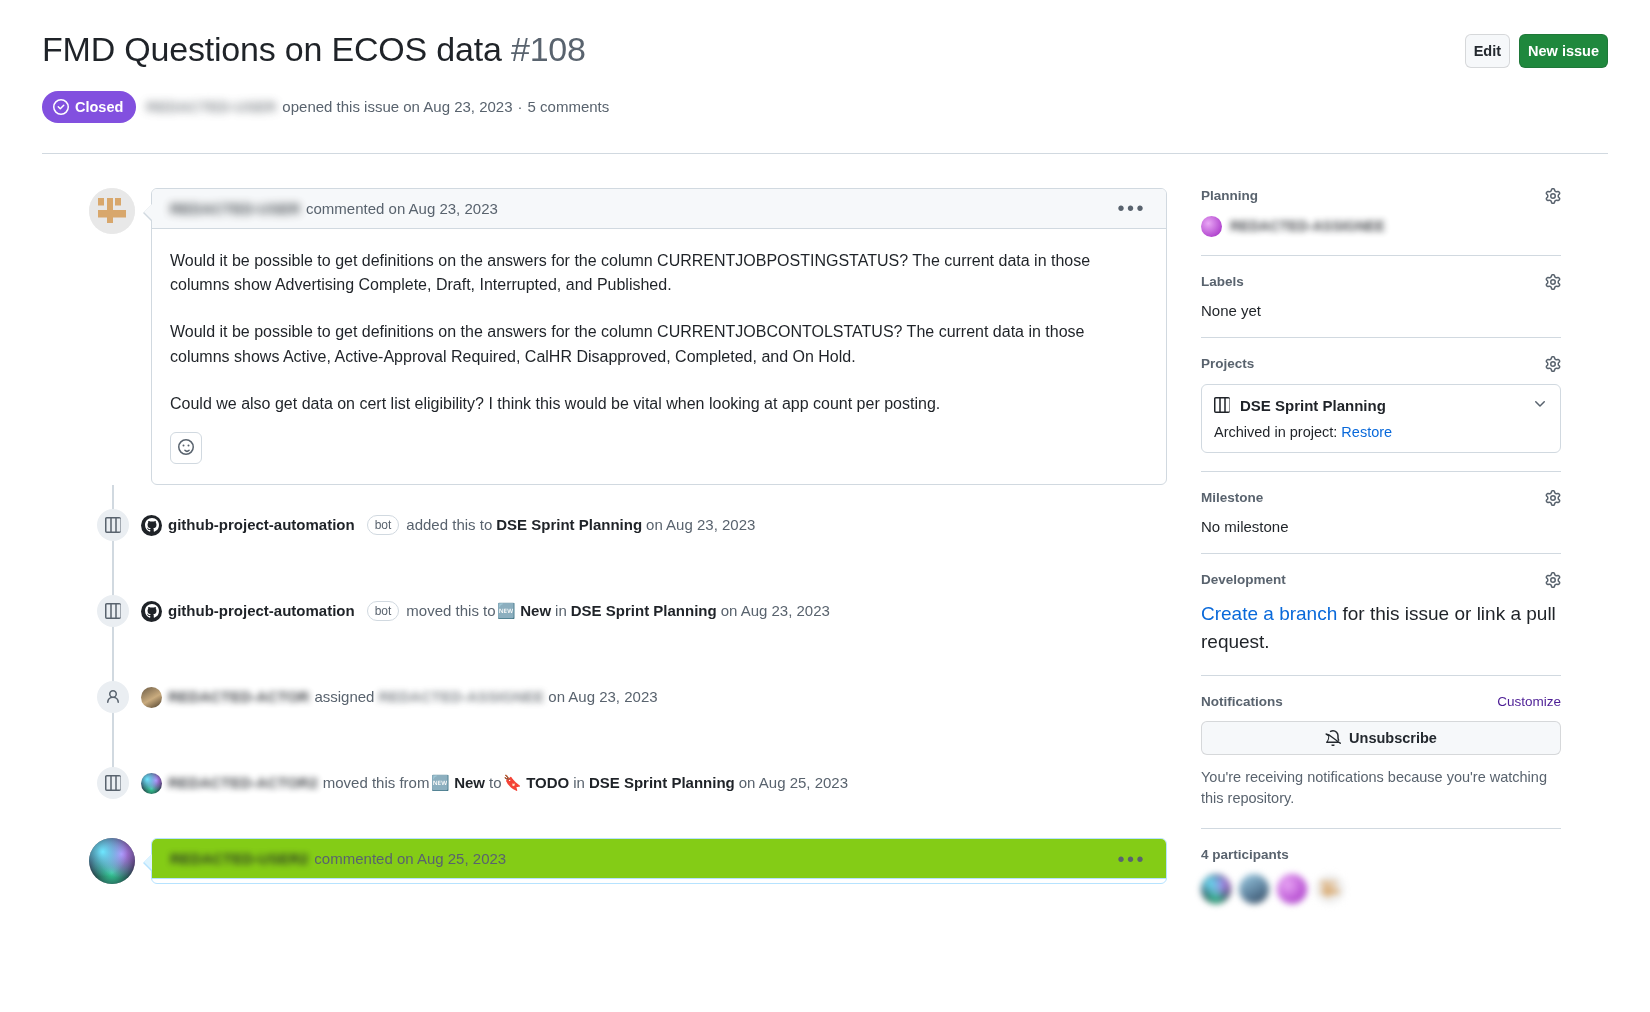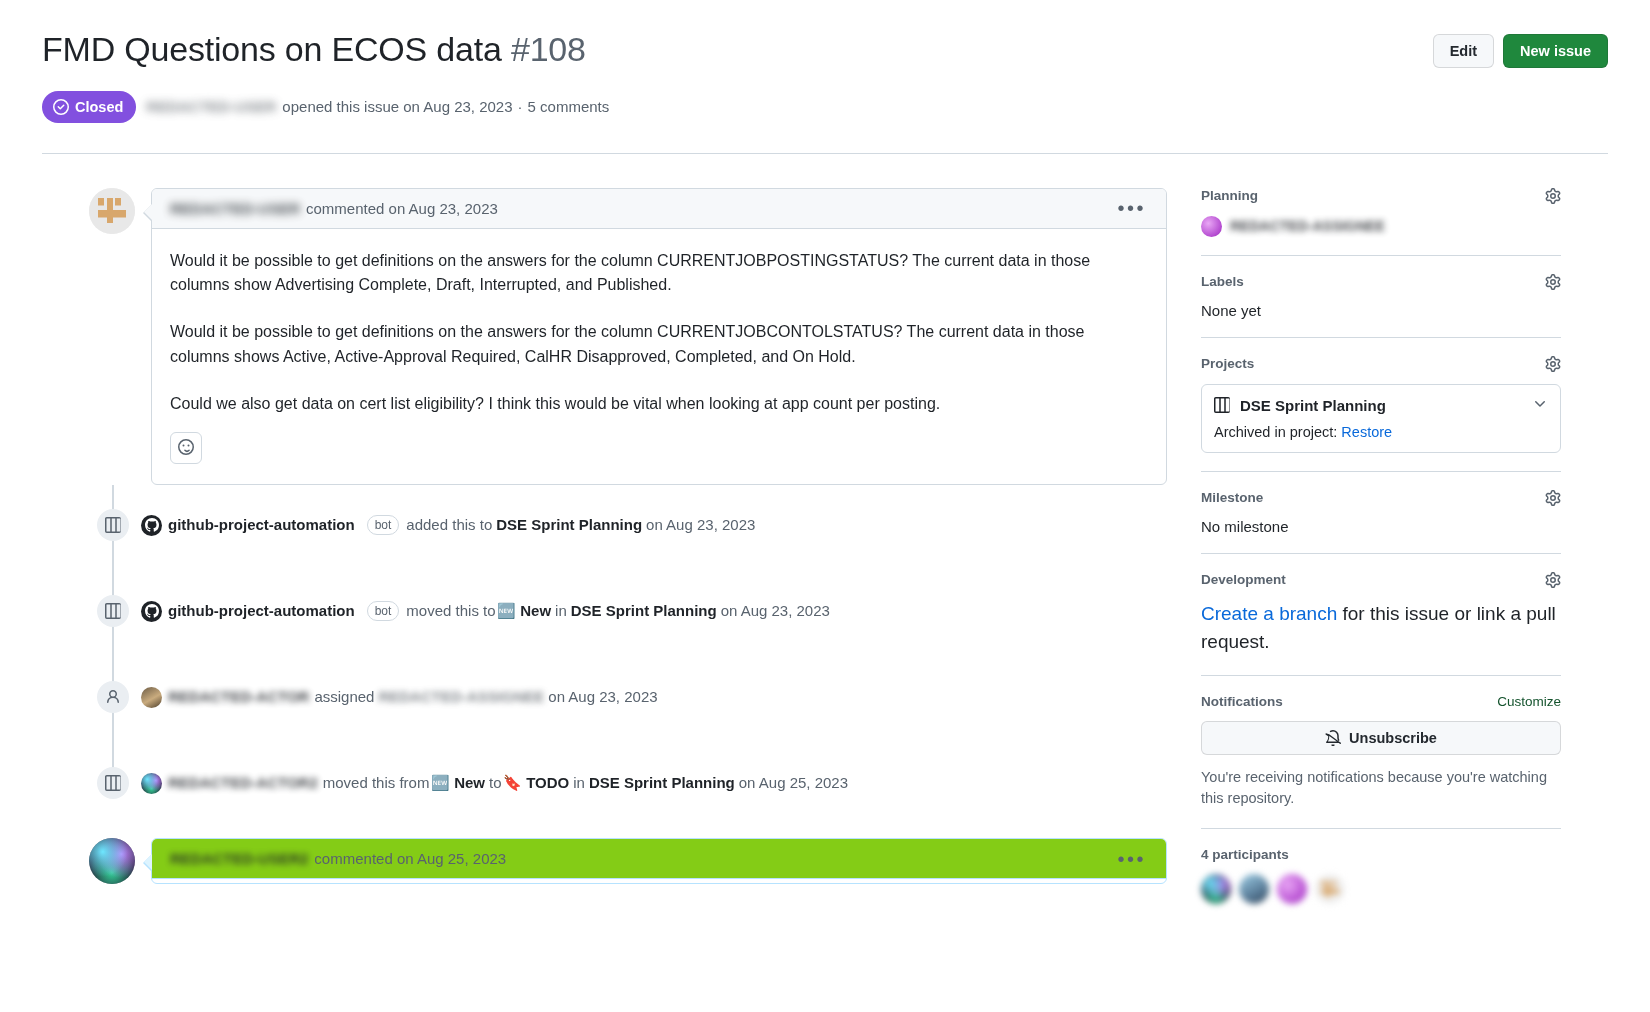--- a/index.html
+++ b/index.html
@@ -42,7 +42,7 @@
     font-size: 14.5px;
     font-weight: 600;
     border-radius: 6px;
-    padding: 6px 16px;
+    padding: 6px 8px;
     cursor: pointer;
     line-height: 20px;
     white-space: nowrap;

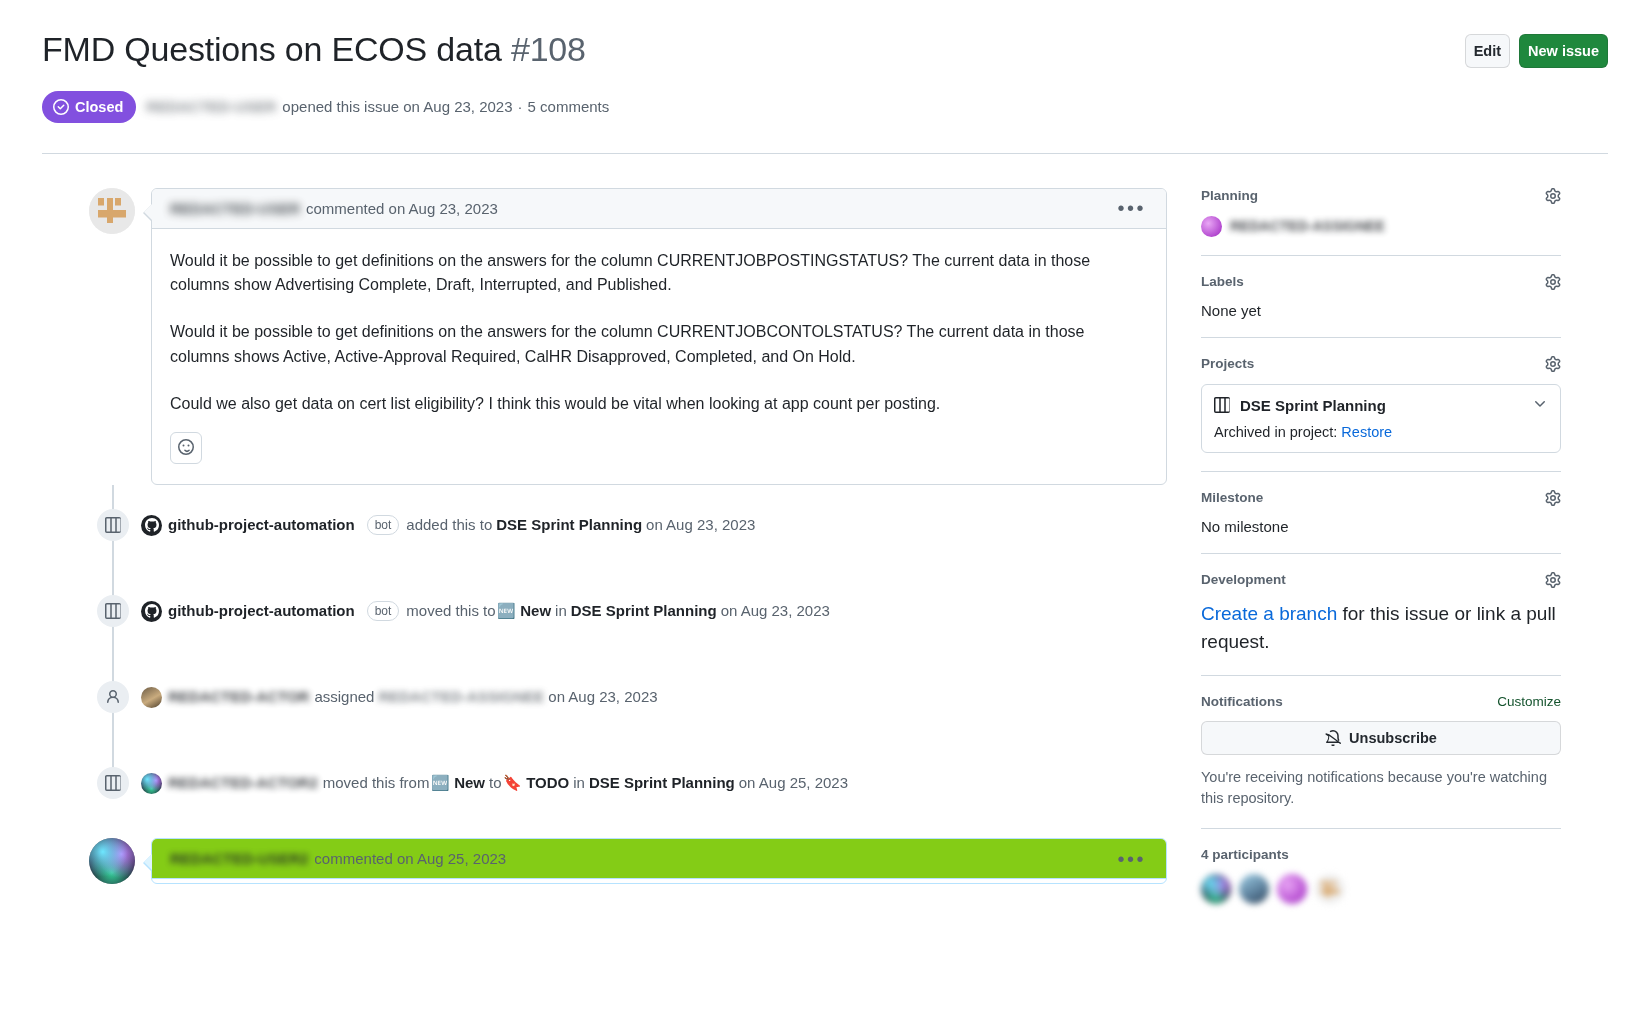--- a/index.html
+++ b/index.html
@@ -317,7 +317,7 @@
   }
   .side-title { font-size: 13.5px; font-weight: 600; color: #59636e; }
   .gear { color: #59636e; cursor: pointer; display: flex; }
-  .side-link-sm { font-size: 13.5px; color: #14532d; cursor: pointer; }
+  .side-link-sm { font-size: 13.5px; color: #4c1d95; cursor: pointer; }
 
   .side-value { font-size: 15px; color: #1f2328; }
 

